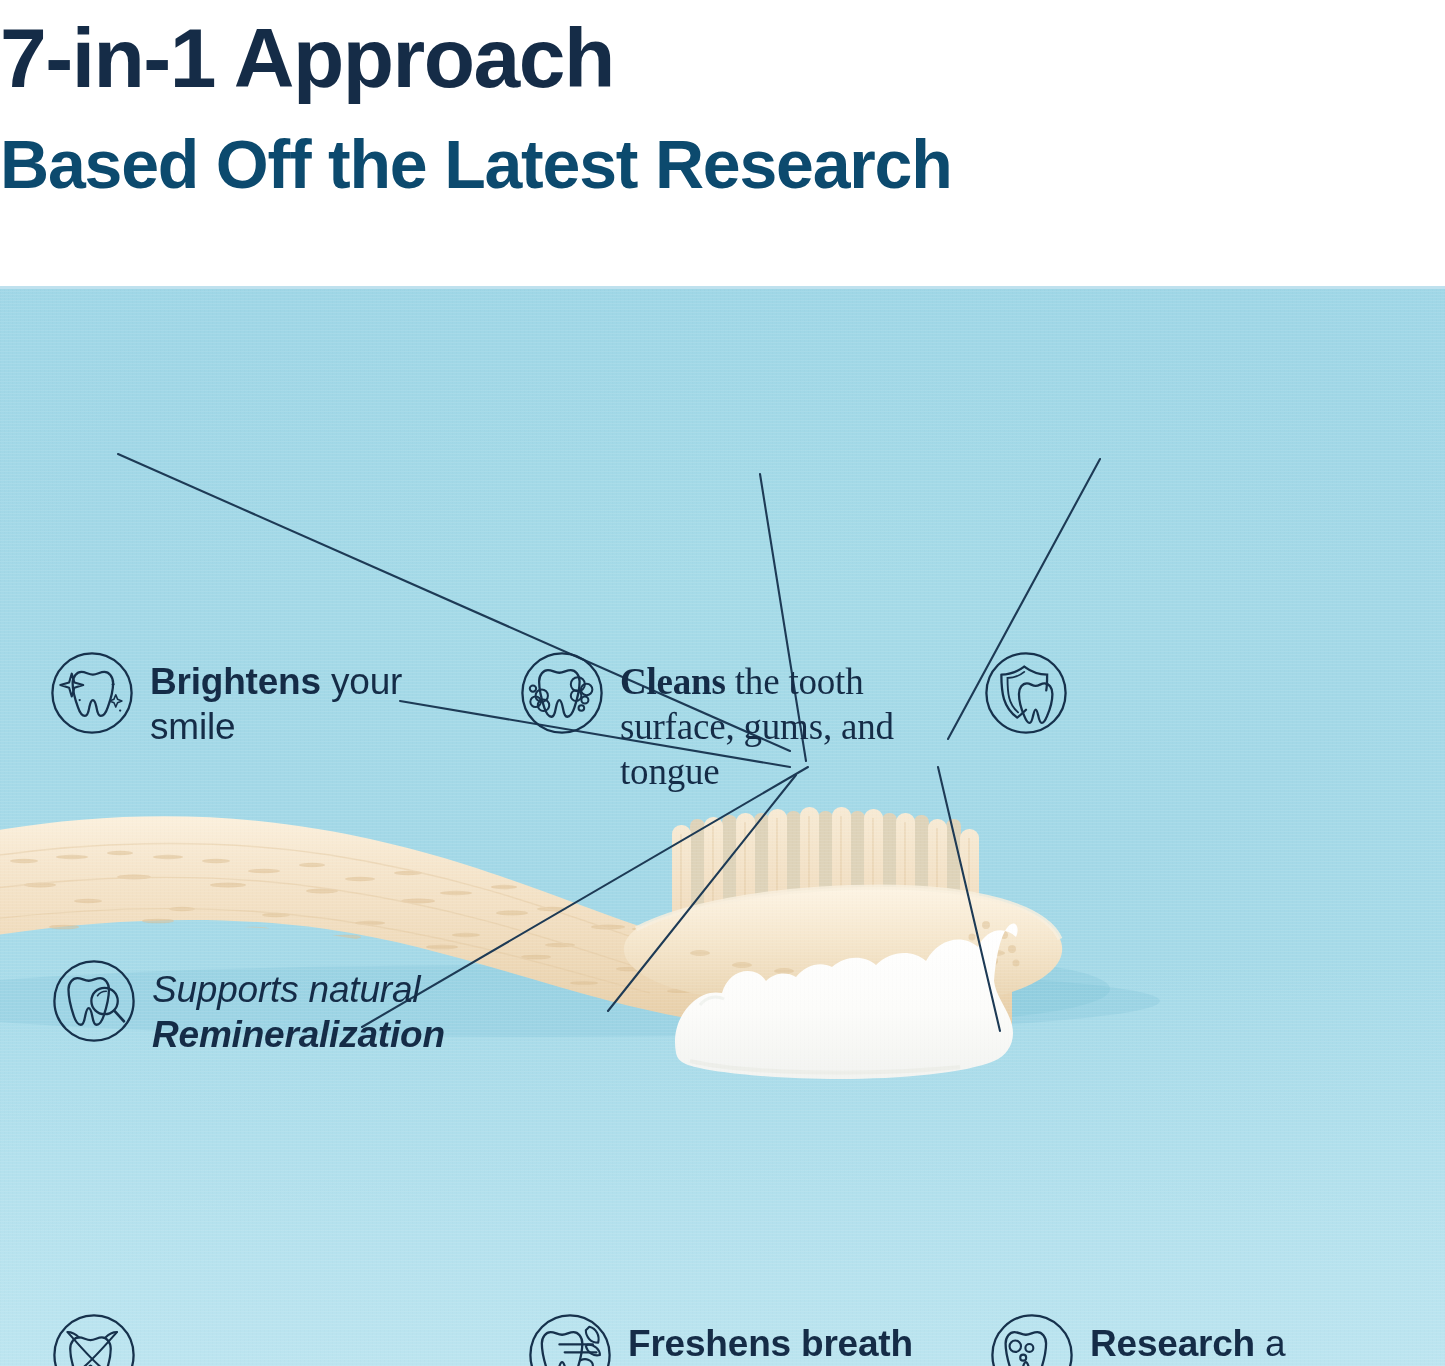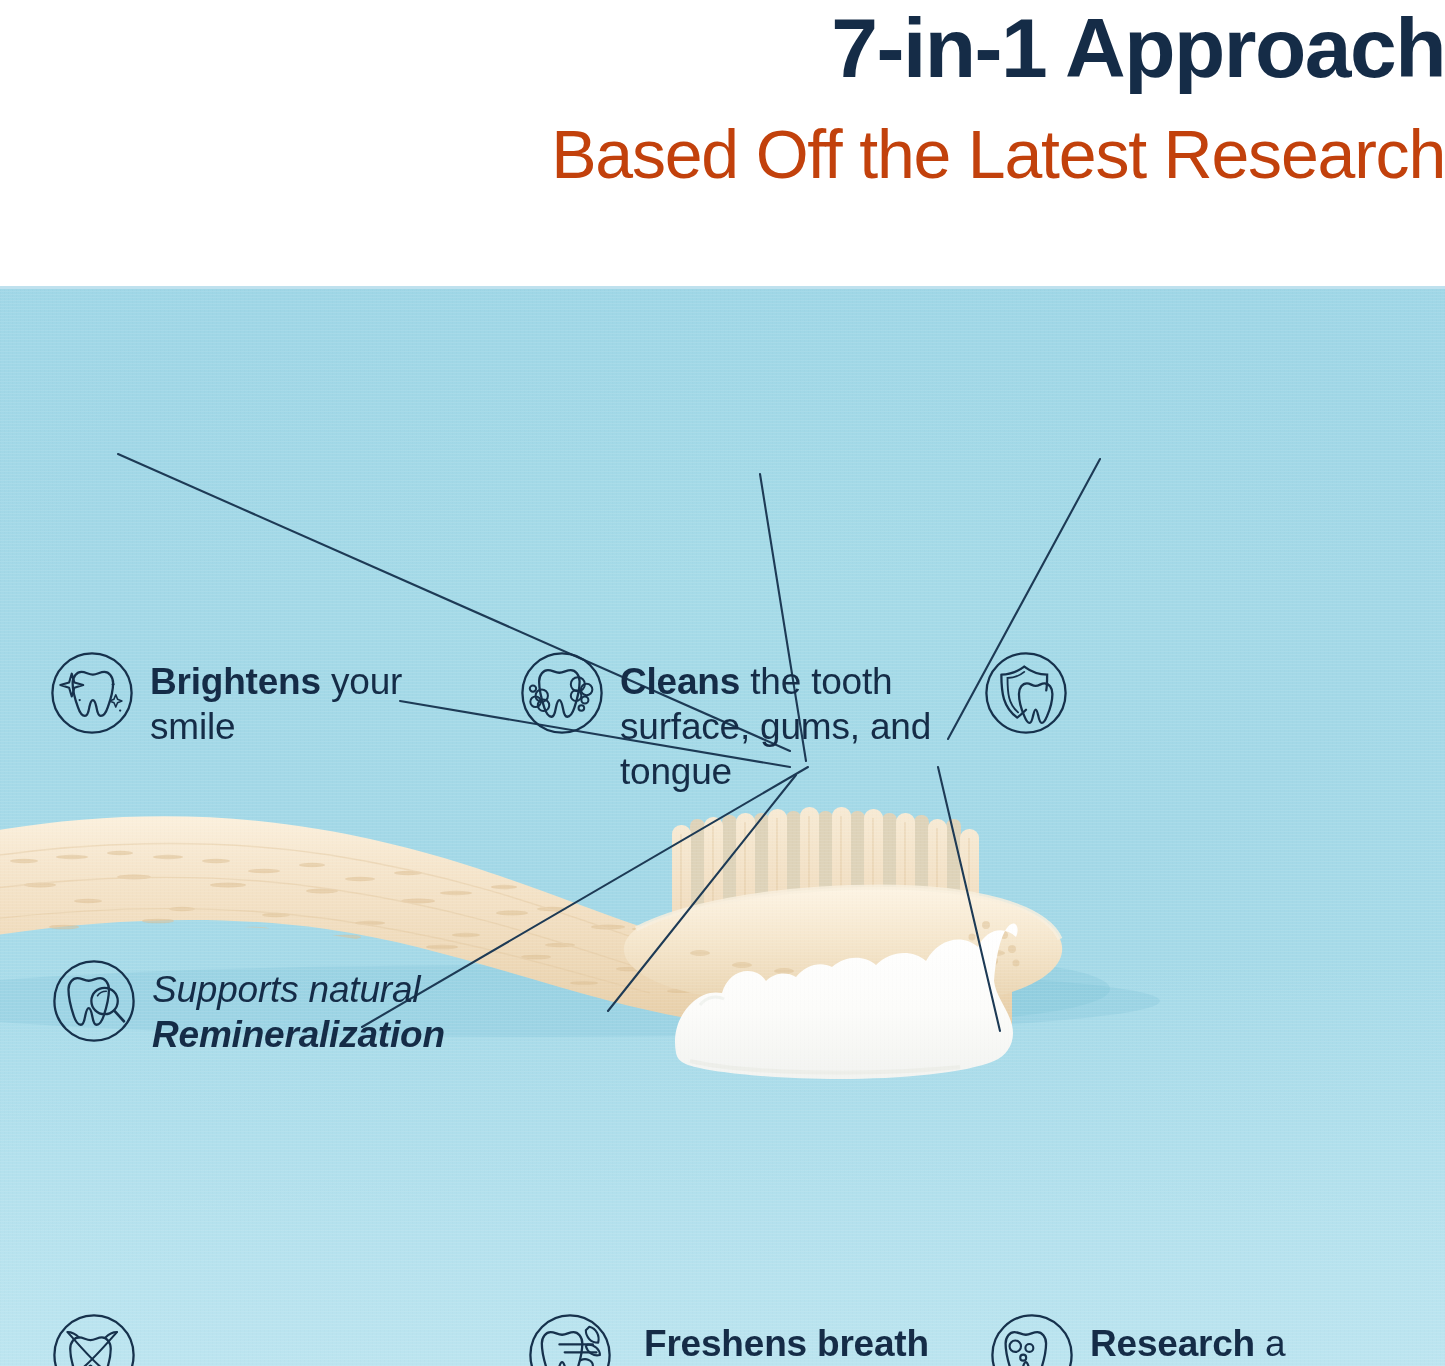--- a/index.html
+++ b/index.html
@@ -28,9 +28,9 @@
     background: #ffffff;
     display: flex;
     flex-direction: column;
-    align-items: flex-end;
+    align-items: flex-start;
     justify-content: flex-start;
-    padding-top: 4px;
+    padding-top: 14px;
     border-radius: 16px;
   }
   #title-main {

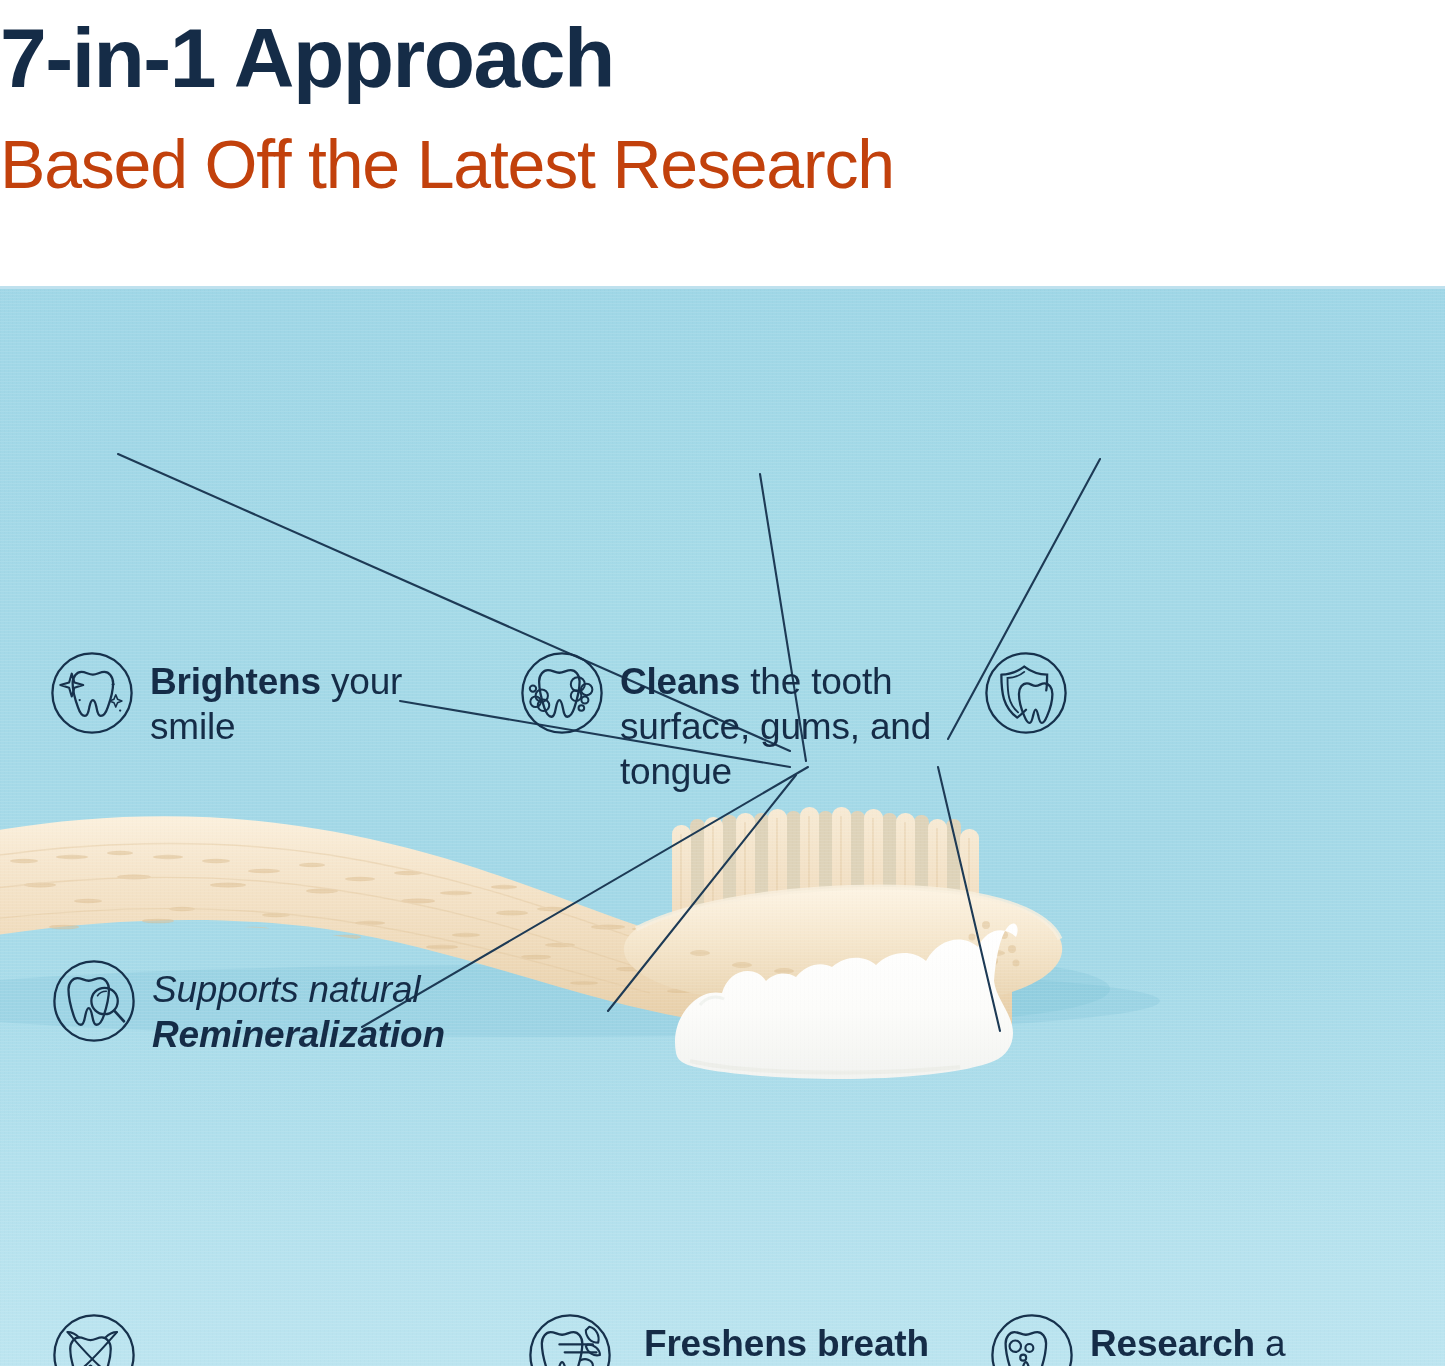--- a/index.html
+++ b/index.html
@@ -43,8 +43,8 @@
   }
   #title-sub {
     font-size: 68px;
-    font-weight: 400;
-    color: #c2410c;
+    font-weight: 700;
+    color: #0c4a6e;
     letter-spacing: -1.2px;
     line-height: 1.1;
     margin-top: 24px;

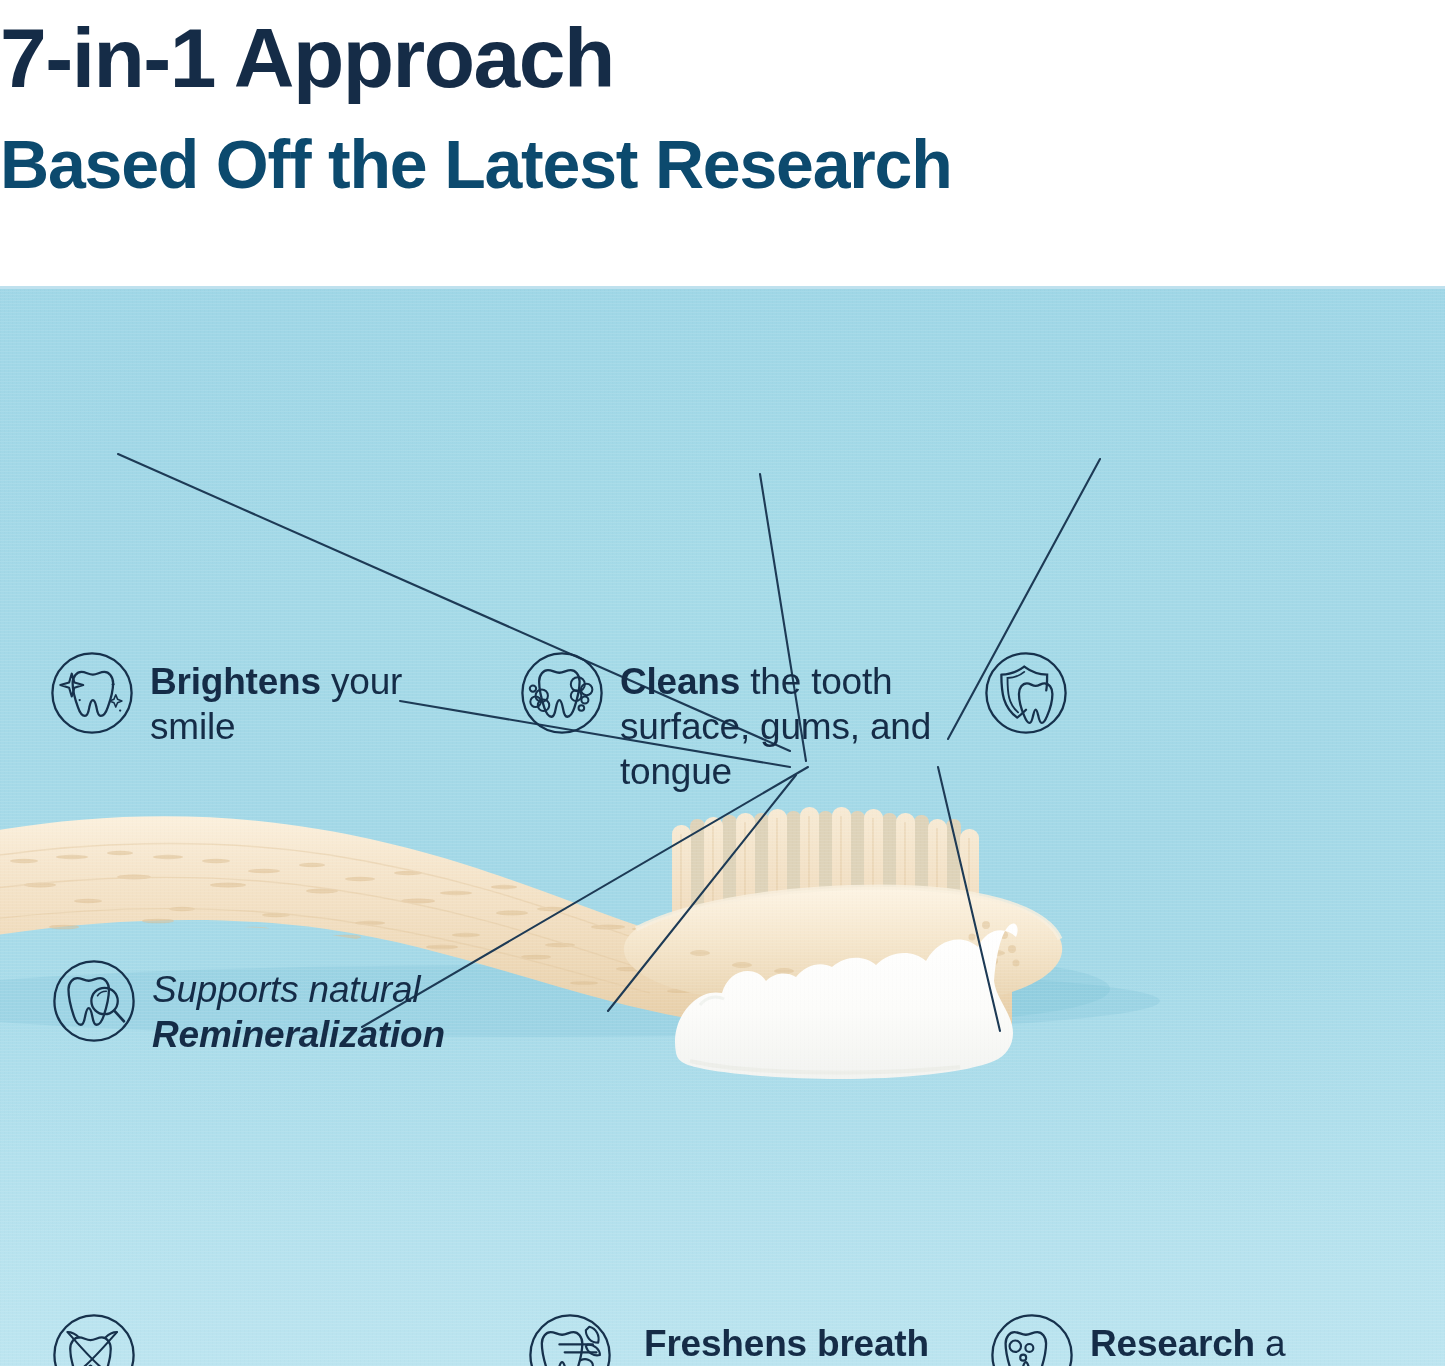--- a/index.html
+++ b/index.html
@@ -128,7 +128,7 @@
 
   
   #f-brightens { left: 48px;  top: 356px; }
-  #f-cleans    { left: 518px; top: 356px; }
+  #f-cleans    { left: 518px; top: 356px; font-family: Liberation Serif, serif; }
   #f-protects  { left: 982px; top: 356px; }
   #f-remin     { left: 50px;  top: 664px; }
   #f-sensitive { left: 50px;  top: 1018px; }

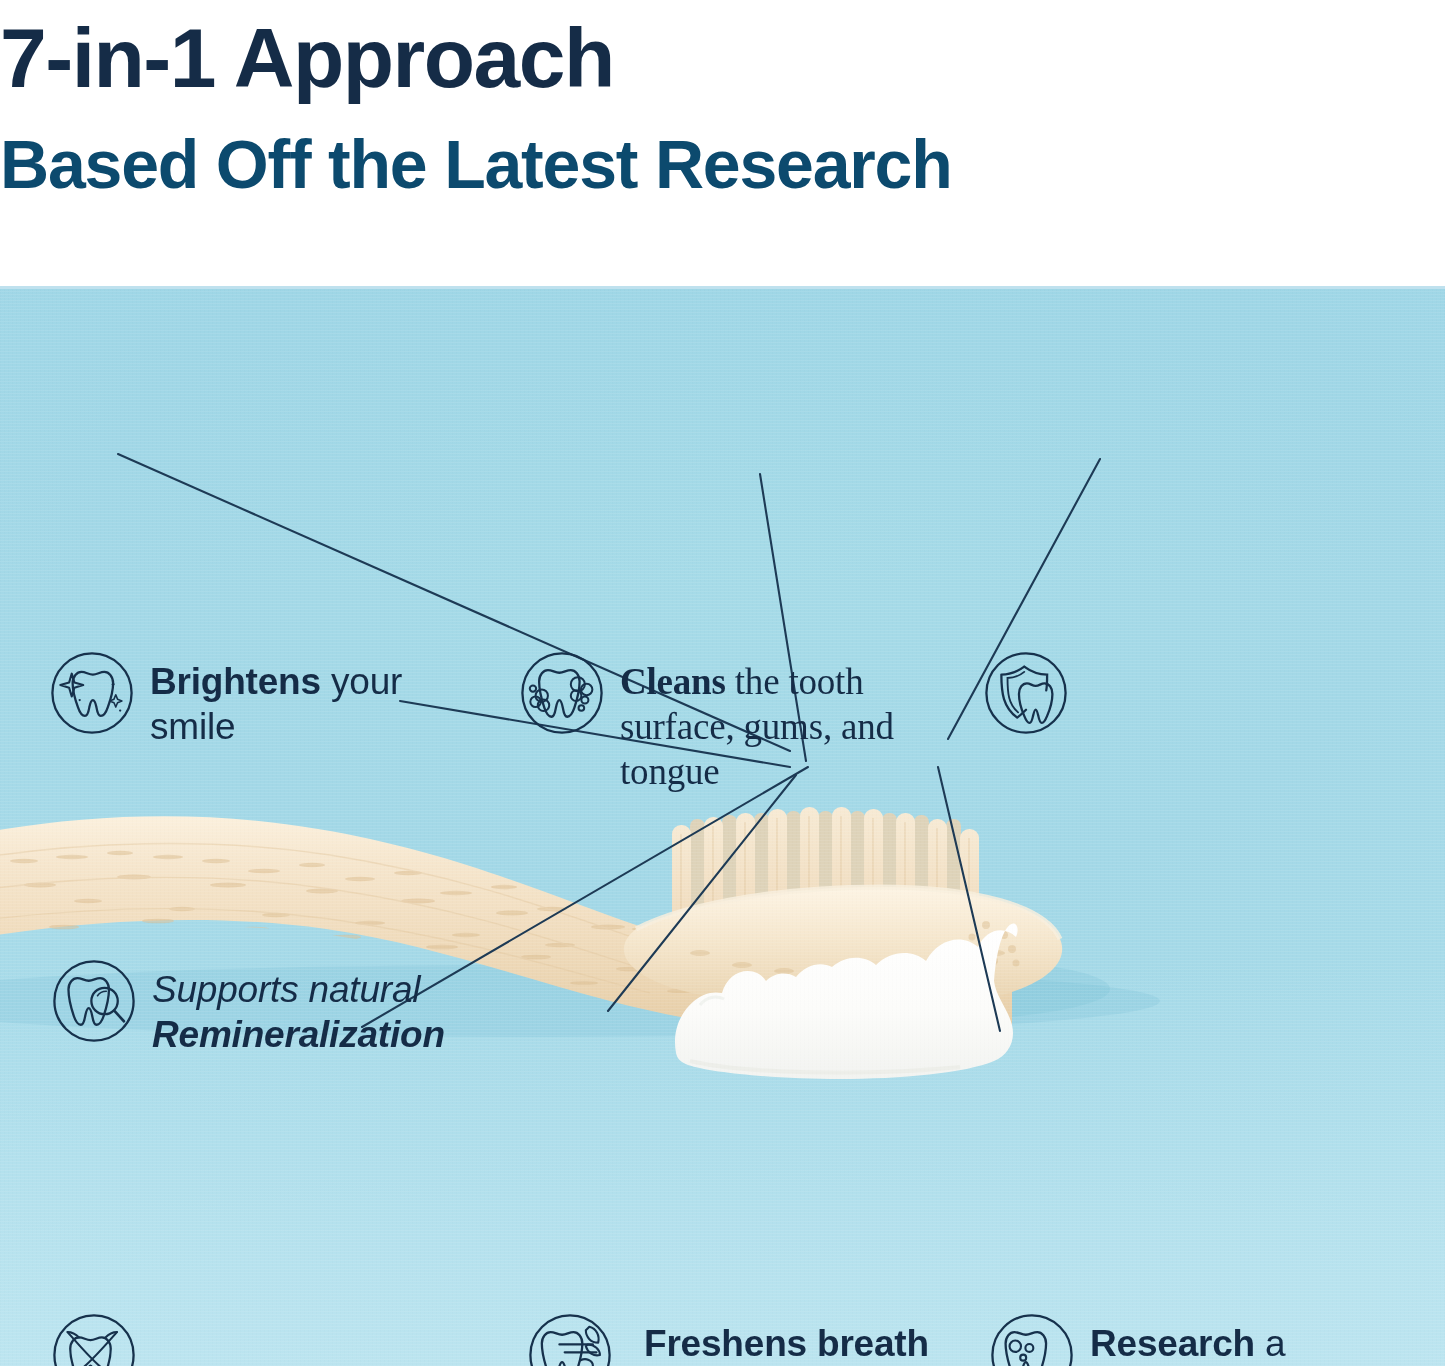--- a/index.html
+++ b/index.html
@@ -123,7 +123,7 @@
   .w-protect .ftext { max-width: 310px; }
   .w-remin   .ftext { max-width: 400px; font-style: italic; }
   .w-sens    .ftext { max-width: 390px; }
-  .w-fresh   .ftext { max-width: 345px; margin-left: 16px; }
+  .w-fresh   .ftext { max-width: 345px; }
   .w-nour    .ftext { max-width: 320px; }
 
   

